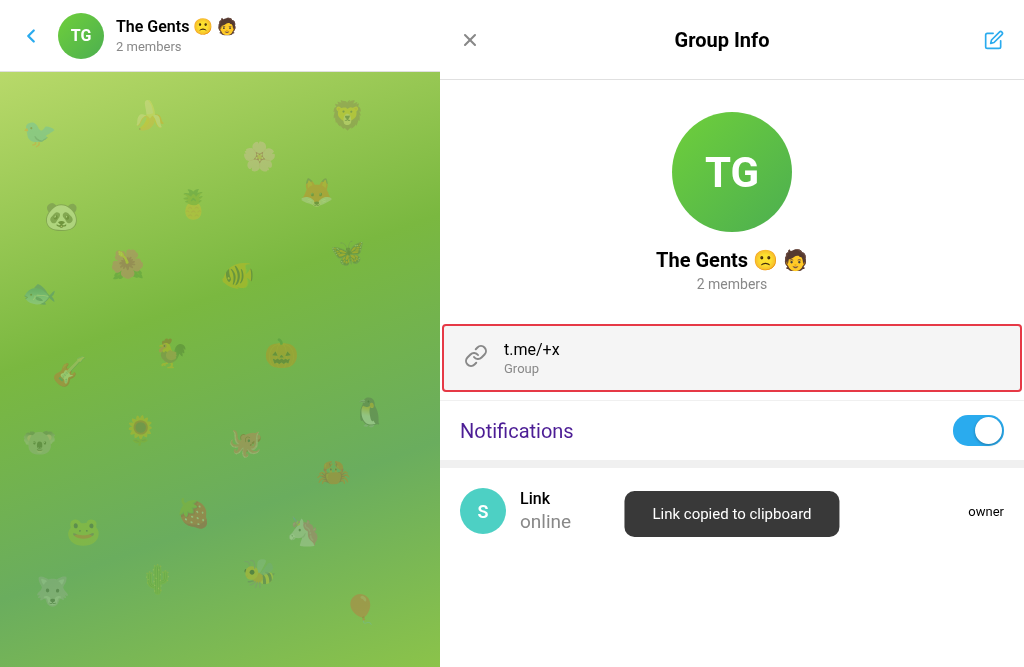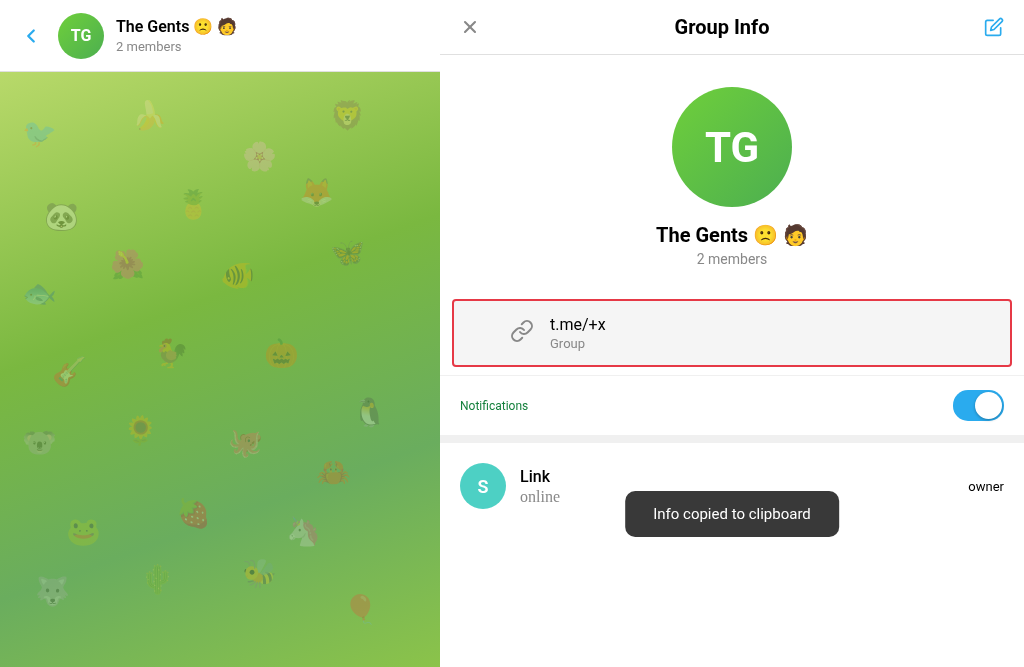--- a/index.html
+++ b/index.html
@@ -111,7 +111,7 @@
       display: flex;
       align-items: center;
       padding: 16px 20px;
-      height: 55px;
+      height: 80px;
       border-bottom: 1px solid #e0e0e0;
     }
 

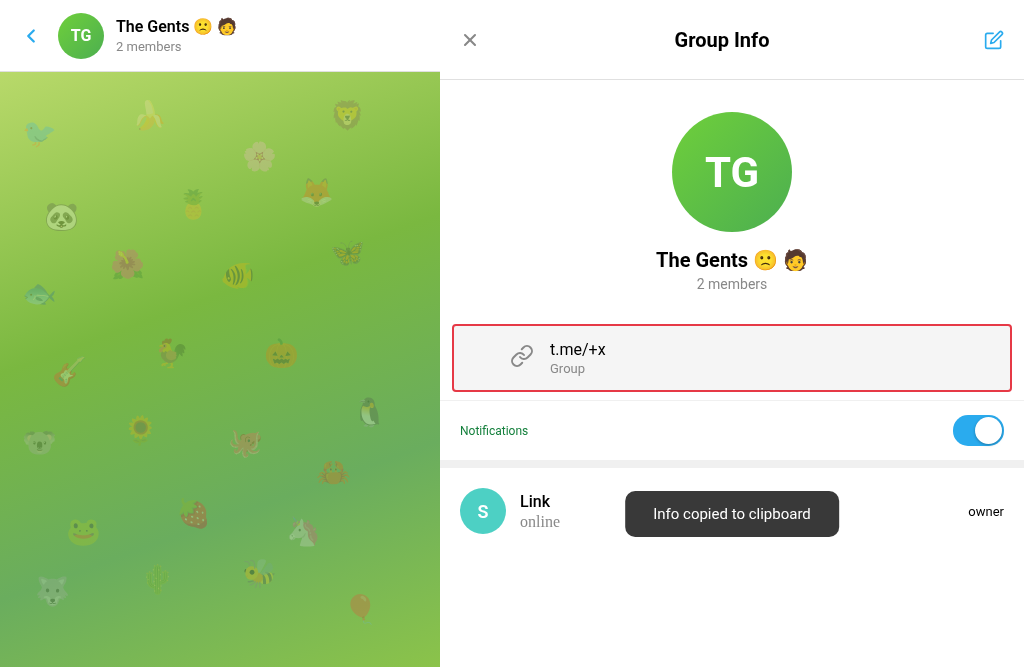--- a/index.html
+++ b/index.html
@@ -188,12 +188,11 @@
 
     
     .link-section {
-      margin: 8px 12px;
+      margin: 8px 2px;
       border: 2px solid #e63946;
       border-radius: 4px;
       background: #f5f5f5;
       cursor: pointer;
-      padding-left: 36px;
     }
 
     .link-item {

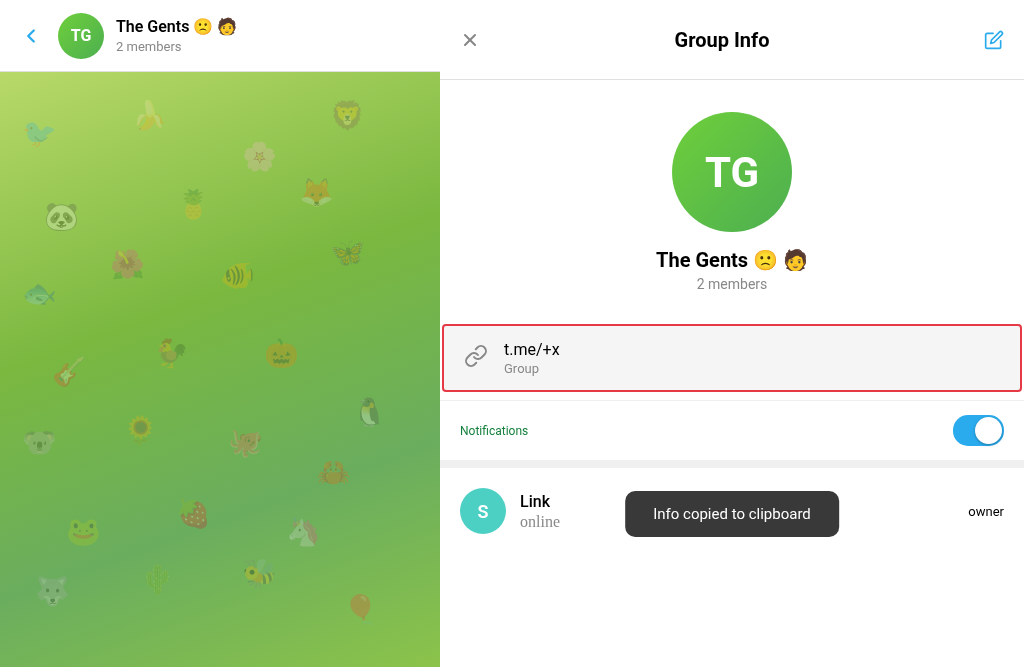--- a/index.html
+++ b/index.html
@@ -235,8 +235,8 @@
 
     .notifications-label {
       flex: 1;
-      font-size: 12px;
-      color: #15803d;
+      font-size: 20px;
+      color: #4c1d95;
     }
 
     .toggle-switch {

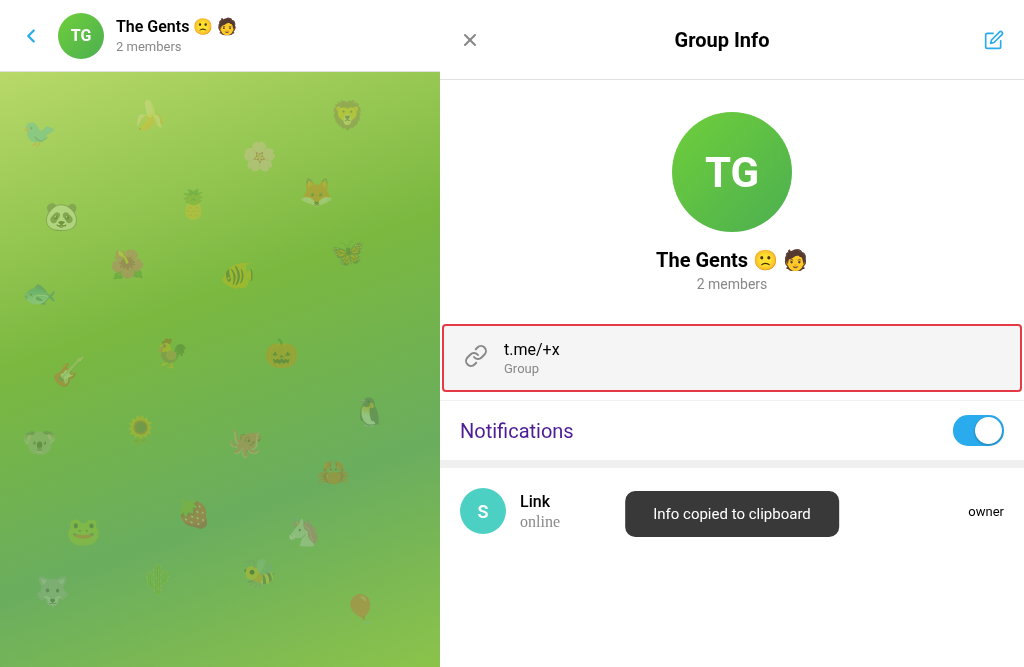--- a/index.html
+++ b/index.html
@@ -297,10 +297,9 @@
     }
 
     .member-status {
-      font-size: 16px;
+      font-size: 19px;
       color: #888;
       margin-top: 2px;
-      font-family: Liberation Serif, serif;
     }
 
     .member-role {

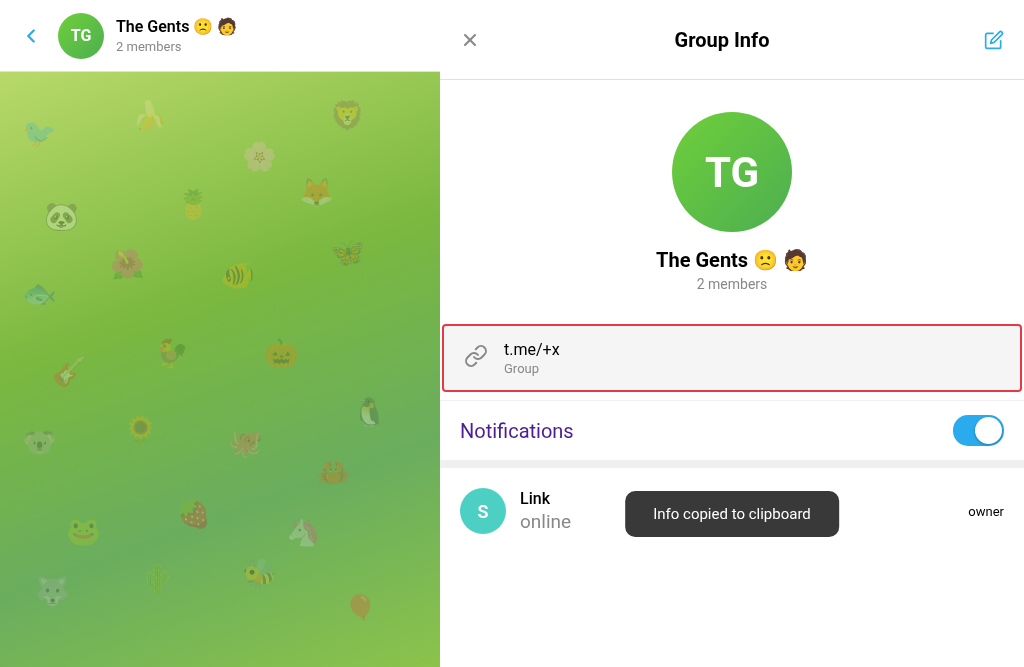--- a/index.html
+++ b/index.html
@@ -477,7 +477,7 @@
     </div>
 
     <div class="toast">
-      <span>Info copied to clipboard</span>
+      <span>Link copied to clipboard</span>
     </div>
   </div>
 </div>

